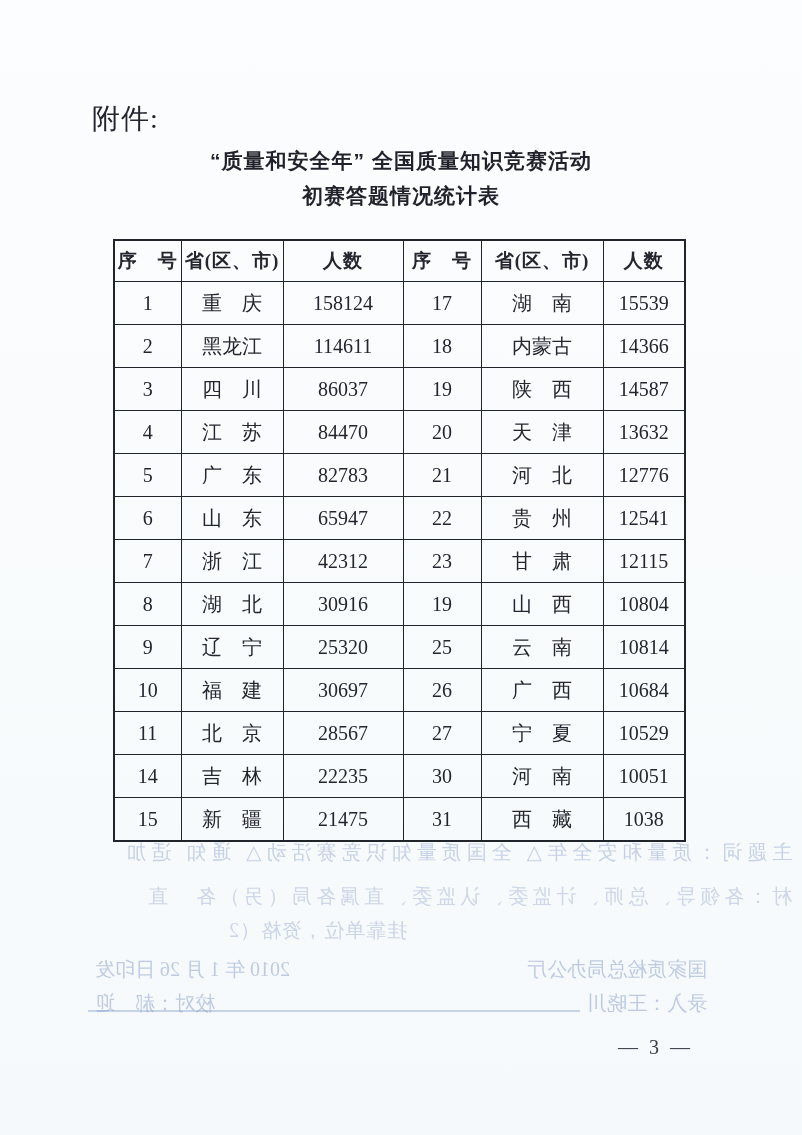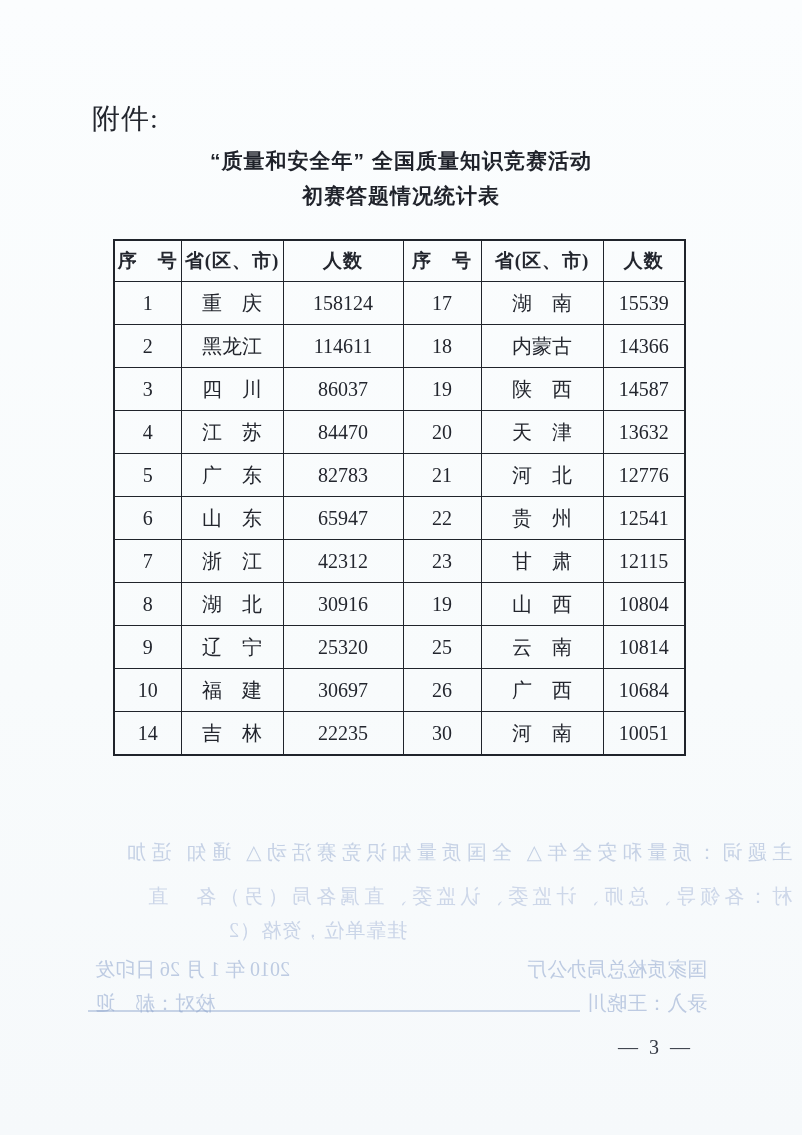--- a/index.html
+++ b/index.html
@@ -163,6 +163,14 @@
           <td>10684</td>
         </tr>
         <tr>
+          <td>11</td>
+          <td>北　京</td>
+          <td>28567</td>
+          <td>27</td>
+          <td>宁　夏</td>
+          <td>10529</td>
+        </tr>
+        <tr>
           <td>14</td>
           <td>吉　林</td>
           <td>22235</td>

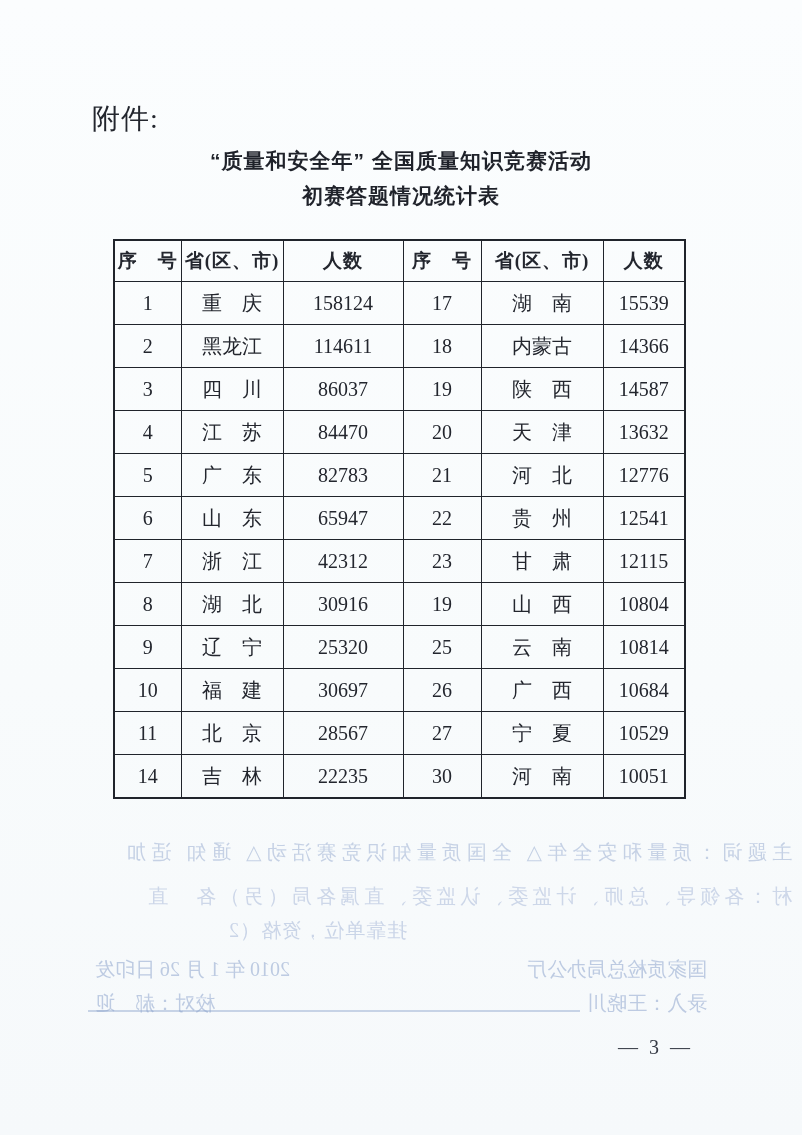--- a/index.html
+++ b/index.html
@@ -178,6 +178,14 @@
           <td>河　南</td>
           <td>10051</td>
         </tr>
+        <tr>
+          <td>15</td>
+          <td>新　疆</td>
+          <td>21475</td>
+          <td>31</td>
+          <td>西　藏</td>
+          <td>1038</td>
+        </tr>
       </tbody>
   </table>
 

